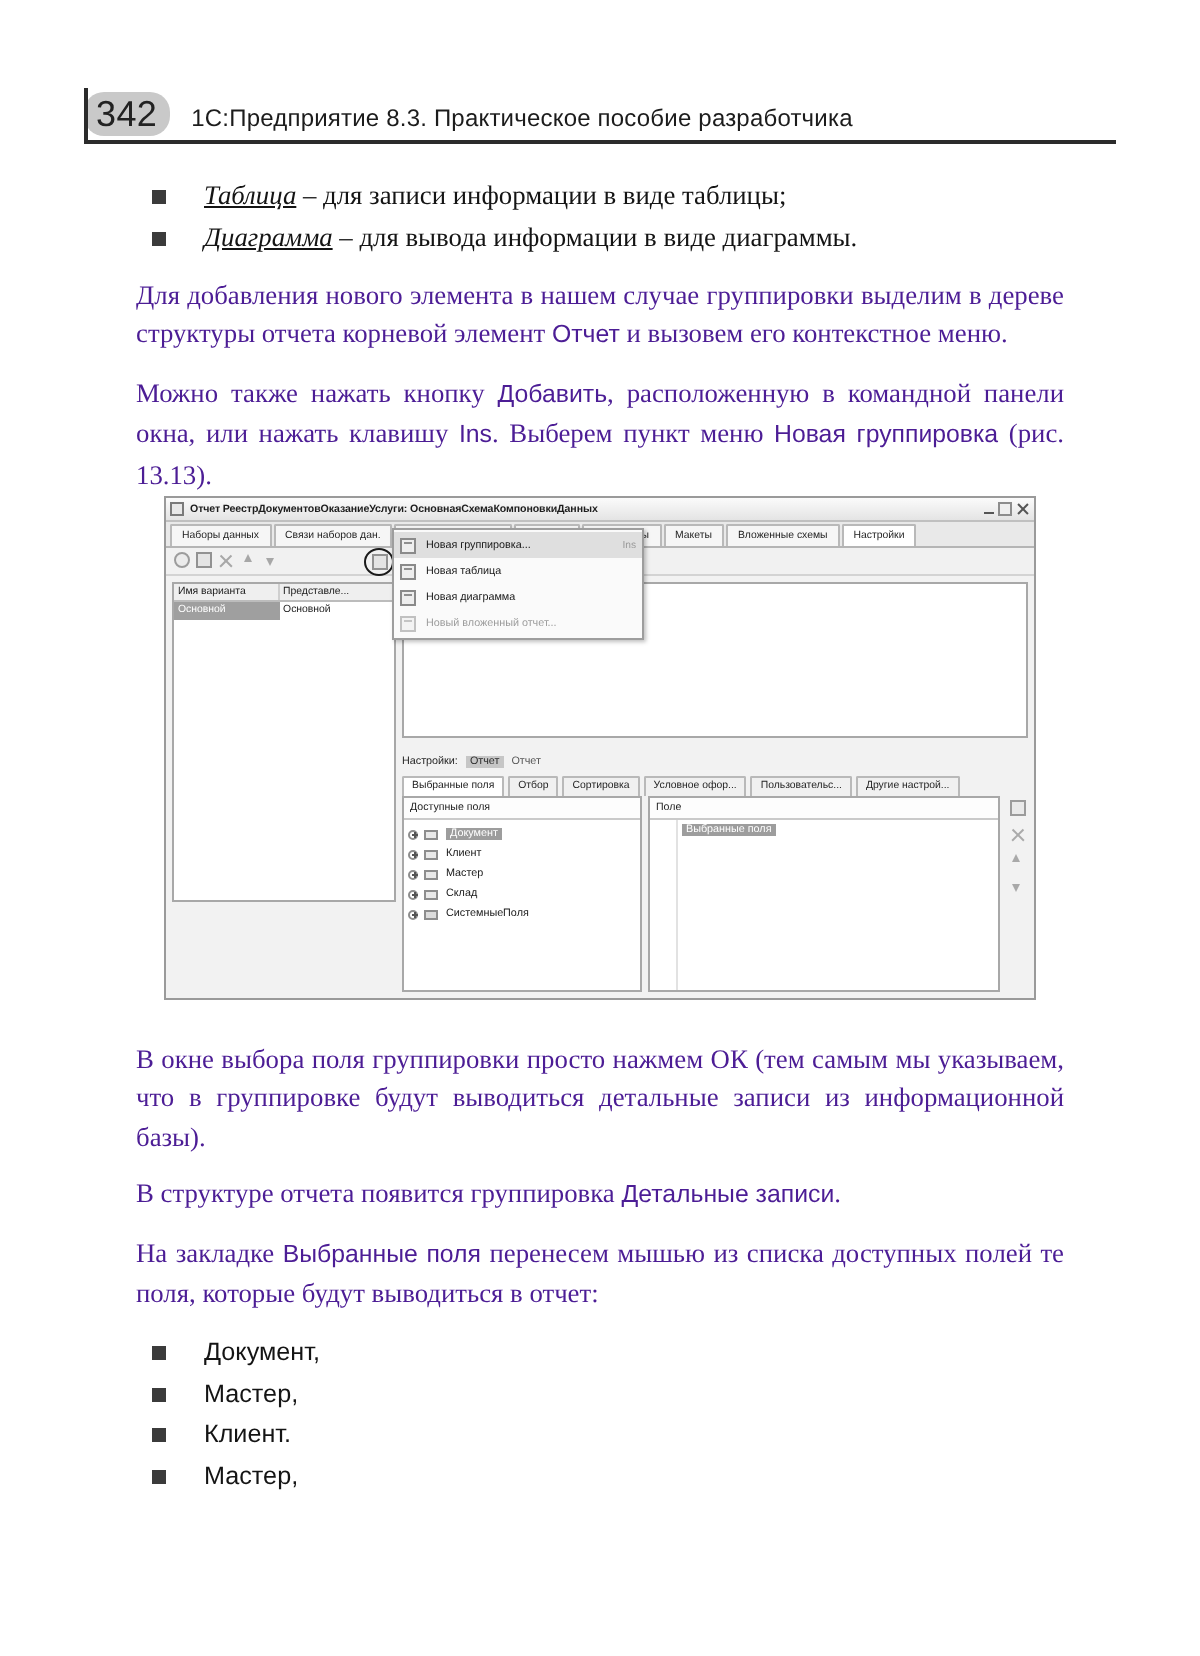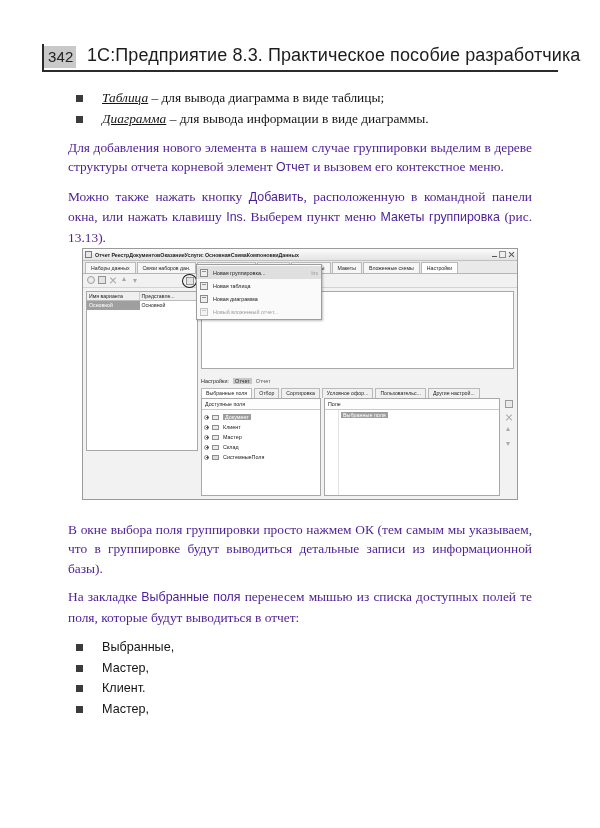--- a/index.html
+++ b/index.html
@@ -18,8 +18,8 @@
   .hdr-row { display:flex; align-items:flex-end; height:24px; }
   .pagenum {
     background:#c9c9c9; color:#222; font-family:"Liberation Sans", sans-serif;
-    font-size:15px; line-height:20px; padding:1px 6px 1px 6px; min-width:34px;
-    text-align:center; letter-spacing:0.2px;
+    font-size:18px; line-height:20px; padding:1px 6px 1px 6px; min-width:34px;
+    text-align:center; letter-spacing:0.2px;border-radius:10px;
   }
   .hdr-title {
     font-family:"Liberation Sans", sans-serif; font-size:18px; color:#1c1c1c;

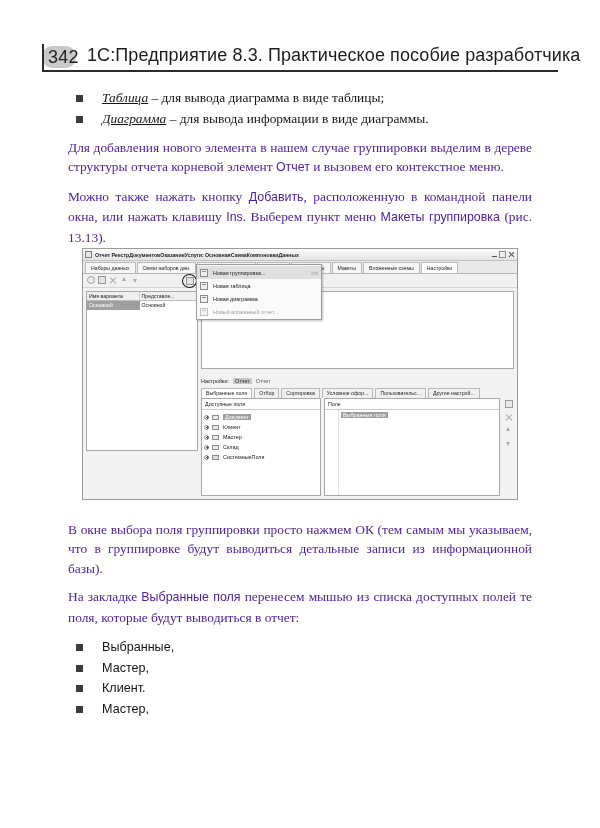--- a/index.html
+++ b/index.html
@@ -22,7 +22,7 @@
     text-align:center; letter-spacing:0.2px;border-radius:10px;
   }
   .hdr-title {
-    font-family:"Liberation Sans", sans-serif; font-size:18px; color:#1c1c1c;
+    font-family:"Liberation Sans", sans-serif; font-size:12px; color:#1c1c1c;
     margin-left:11px; padding-bottom:2px; letter-spacing:0.1px; white-space:nowrap;
   }
   .hdr-rule { position:absolute; left:0; top:26px; width:516px; height:2px; background:#2b2b2b; }

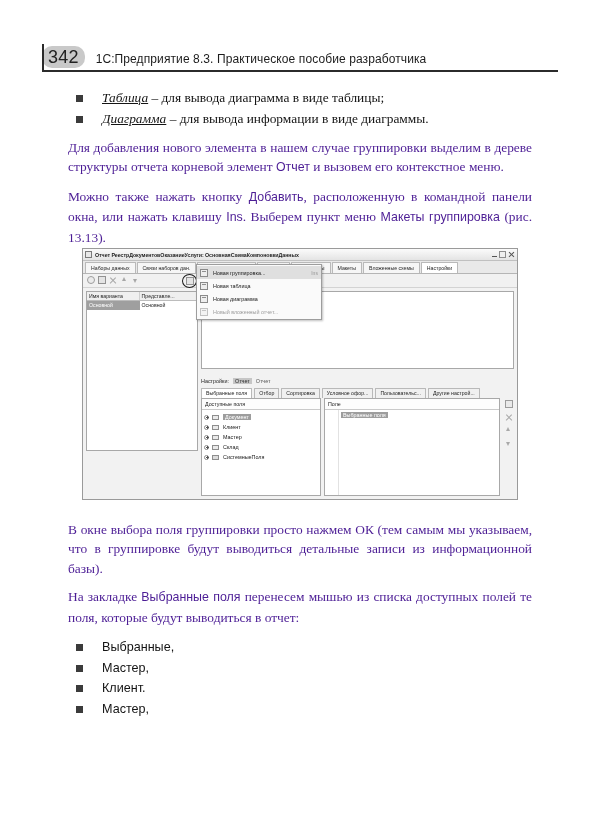--- a/index.html
+++ b/index.html
@@ -252,7 +252,7 @@
     <ul class="bl">
       <li>
         <span class="bullet"></span>
-        <span class="it">Таблица</span><span> – для вывода диаграмма в виде таблицы;</span>
+        <span class="it">Таблица</span><span> – для записи информации в виде таблицы;</span>
       </li>
       <li>
         <span class="bullet"></span>

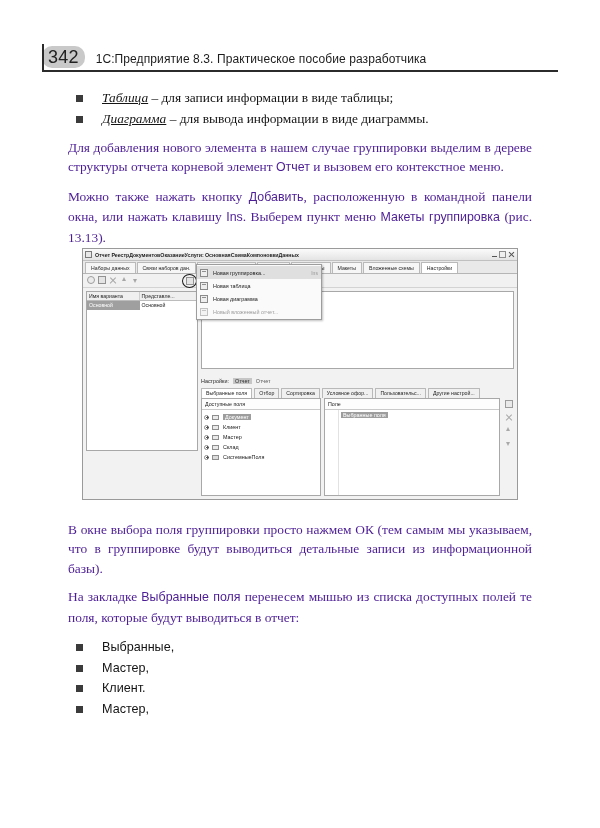--- a/index.html
+++ b/index.html
@@ -262,7 +262,7 @@
 
     <p class="txt para"><span>Для добавления нового элемента в нашем случае группировки выделим в дереве структуры отчета корневой элемент </span><span class="ui">Отчет</span><span> и вызовем его контекстное меню.</span></p>
 
-    <p class="txt para"><span>Можно также нажать кнопку </span><span class="ui">Добавить</span><span>, расположенную в командной панели окна, или нажать клавишу </span><span class="ui">Ins</span><span>. Выберем пункт меню </span><span class="ui">Макеты группировка</span><span> (рис. 13.13).</span></p>
+    <p class="txt para"><span>Можно также нажать кнопку </span><span class="ui">Добавить</span><span>, расположенную в командной панели окна, или нажать клавишу </span><span class="ui">Ins</span><span>. Выберем пункт меню </span><span class="ui">Новая группировка</span><span> (рис. 13.13).</span></p>
   </div>
 
   <div class="figwrap">

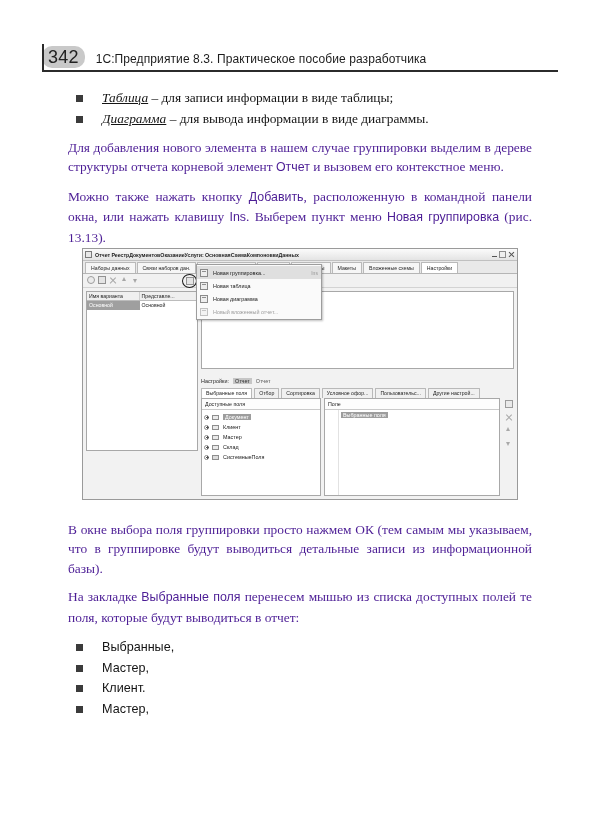--- a/index.html
+++ b/index.html
@@ -438,6 +438,7 @@
   <div class="body" style="top:520px;">
     <p class="txt">В окне выбора поля группировки просто нажмем ОК (тем самым мы указываем, что в группировке будут выводиться детальные записи из информационной базы).</p>
 
+    <p class="txt para"><span>В структуре отчета появится группировка </span><span class="ui">Детальные записи</span><span>.</span></p>
 
     <p class="txt para"><span>На закладке </span><span class="ui">Выбранные поля</span><span> перенесем мышью из списка доступных полей те поля, которые будут выводиться в отчет:</span></p>
 

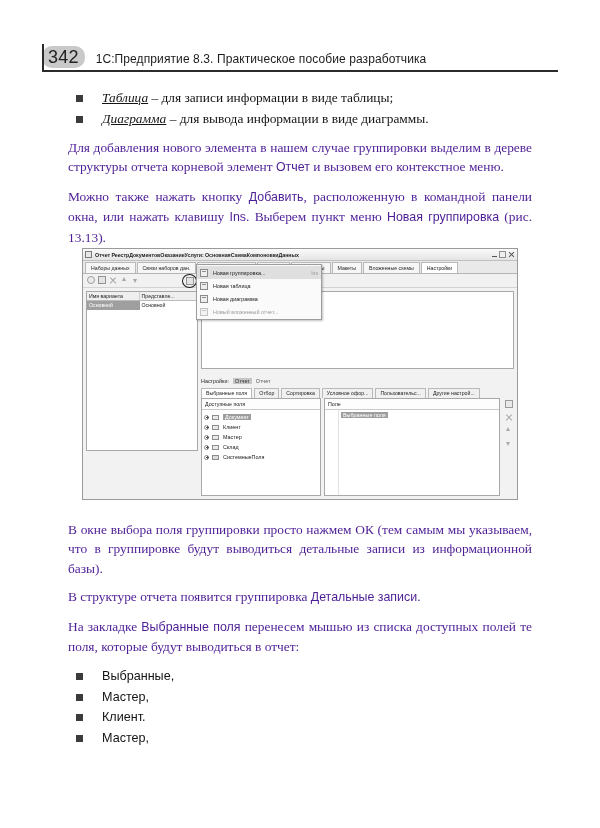--- a/index.html
+++ b/index.html
@@ -445,7 +445,7 @@
     <ul class="bl" style="margin-top:10px;">
       <li class="sans">
         <span class="bullet"></span>
-        <span>Выбранные,</span>
+        <span>Документ,</span>
       </li>
       <li class="sans">
         <span class="bullet"></span>

